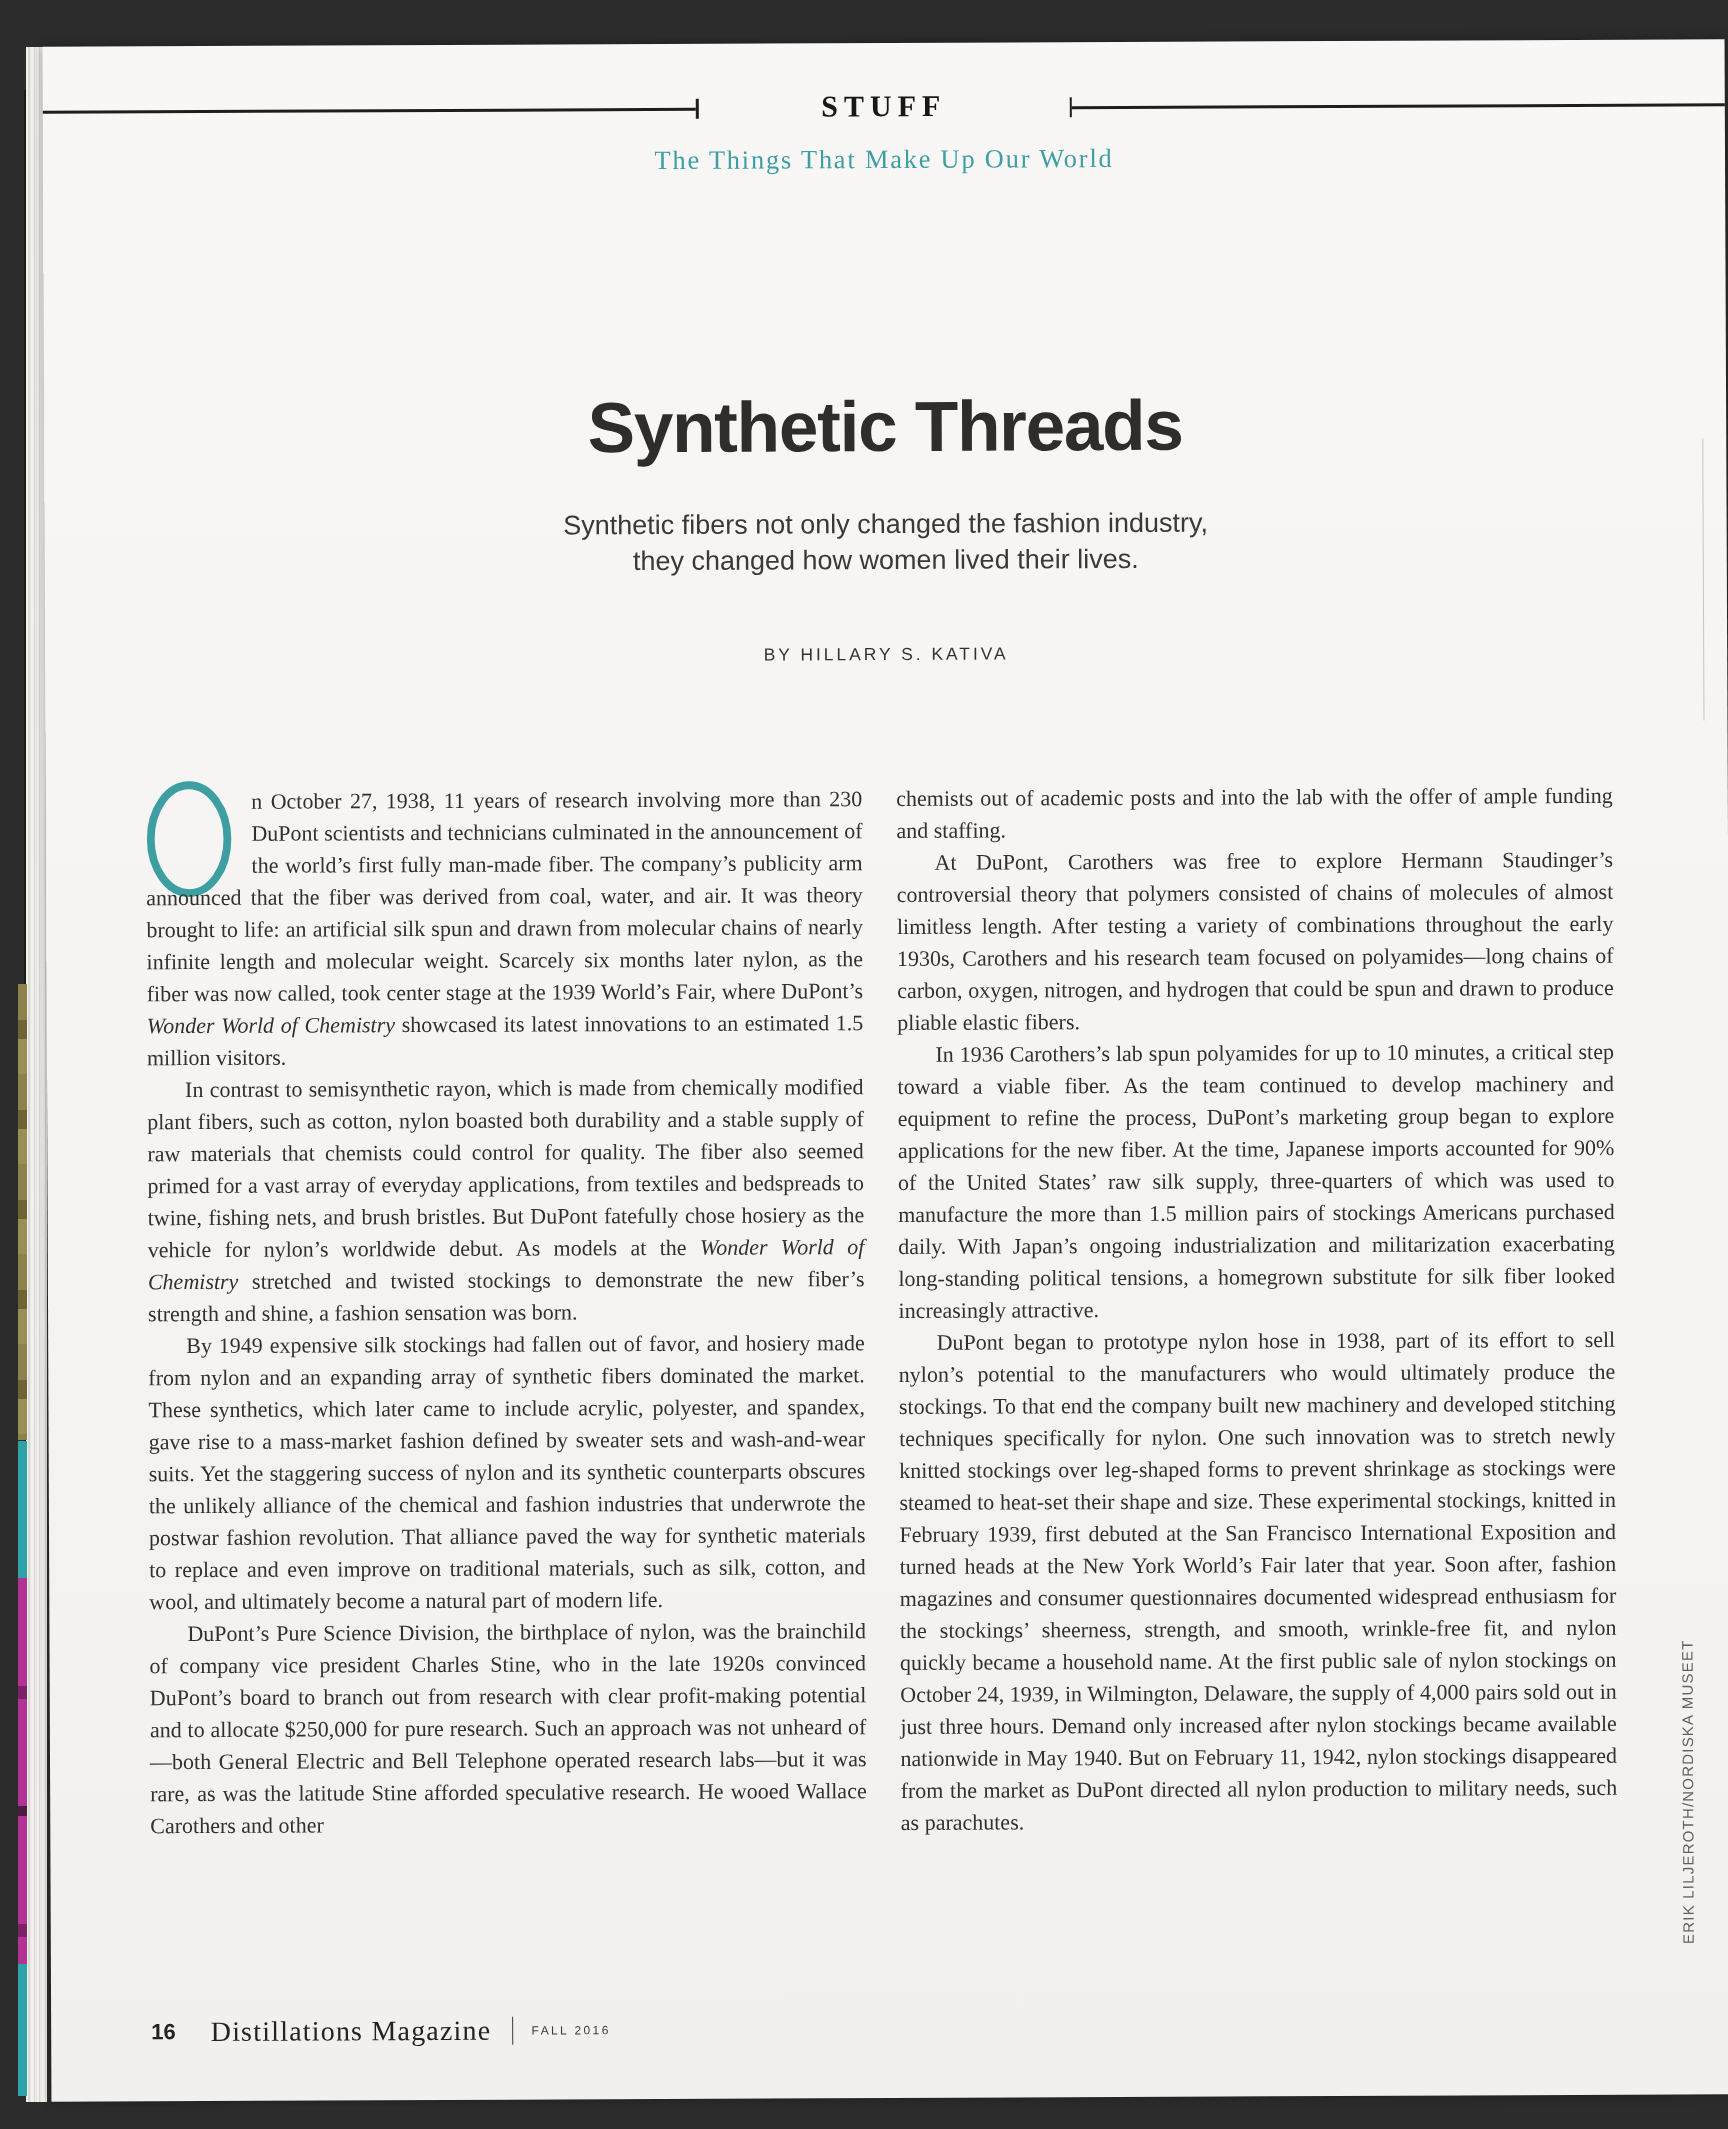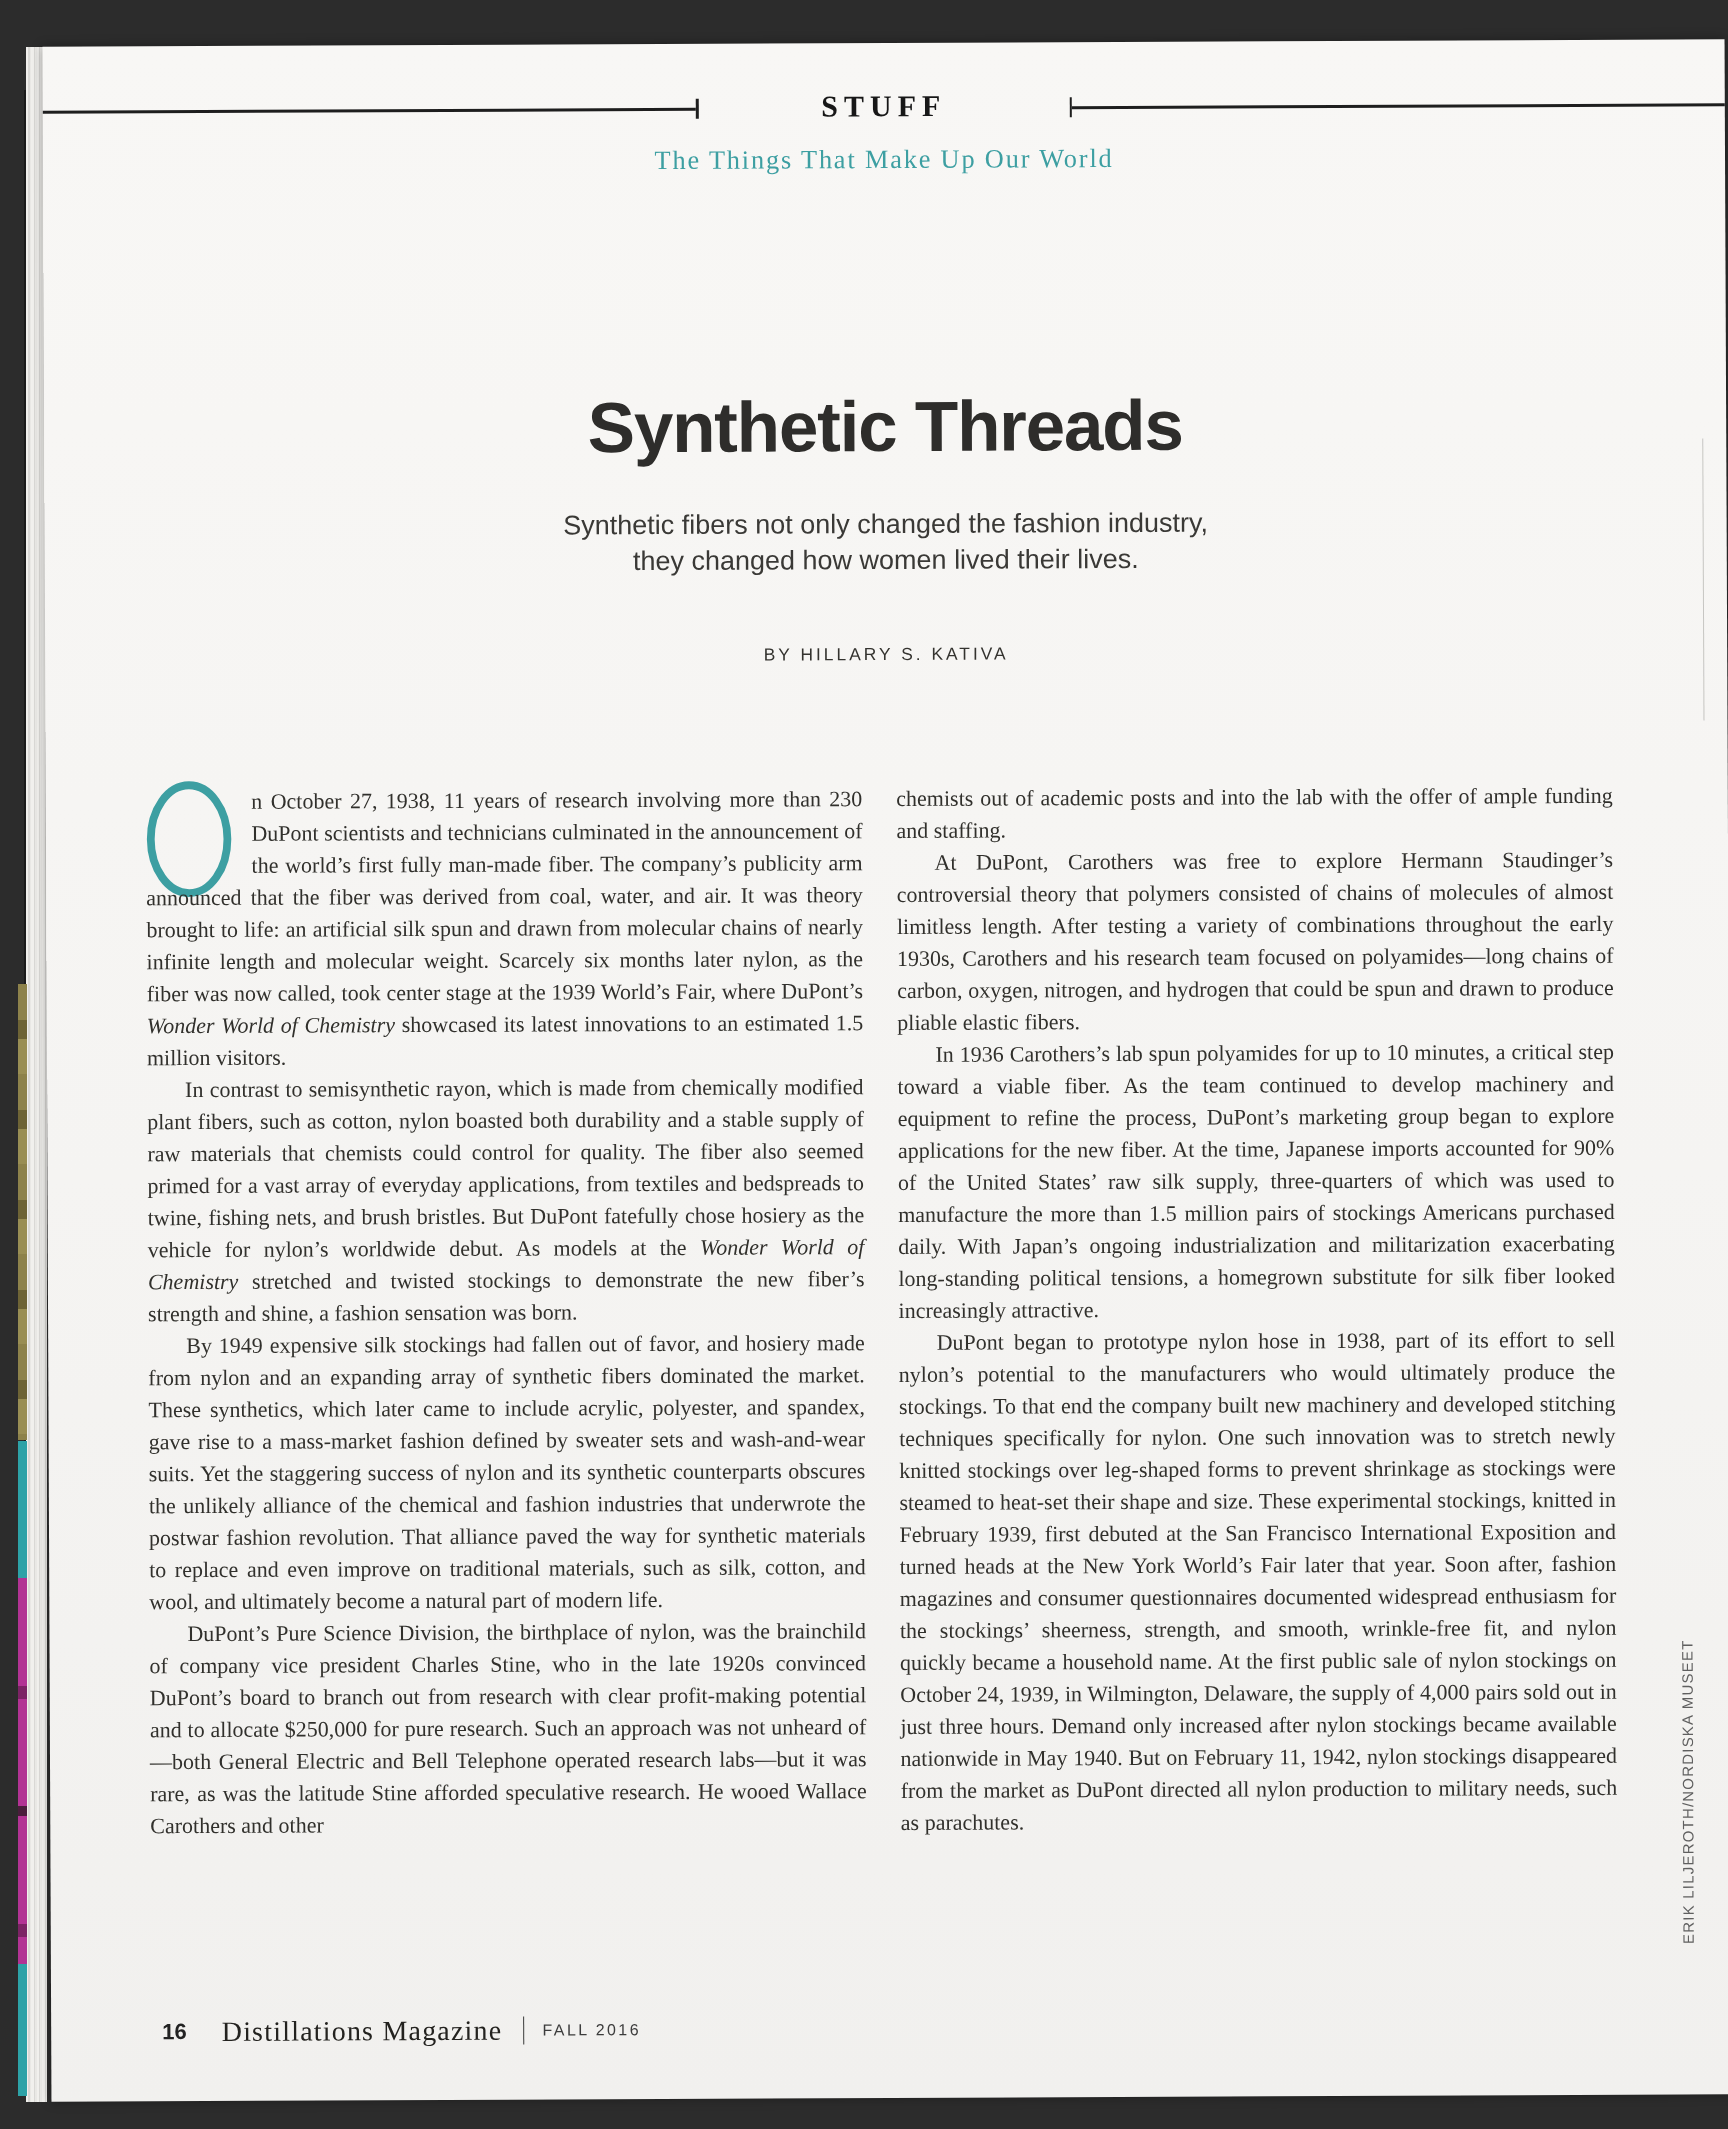--- a/index.html
+++ b/index.html
@@ -71,7 +71,7 @@
 
   
   .footer{position:absolute;top:1970px;left:100px;display:flex;align-items:center;}
-  .pageno{font-family:"Liberation Sans",sans-serif;font-weight:700;font-size:22px;color:#222;margin-left:11px;}
+  .pageno{font-family:"Liberation Sans",sans-serif;font-weight:700;font-size:22px;color:#222;}
   .mag{font-family:"Liberation Serif",serif;font-size:28px;letter-spacing:1.2px;color:#23221f;margin-left:35px;}
   .fdivider{width:1.8px;height:28px;background:#3a3a3a;margin:0 18px 0 20.4px;}
   .issue{font-family:"Liberation Sans",sans-serif;font-size:16px;letter-spacing:2.4px;color:#3c3c3c;}

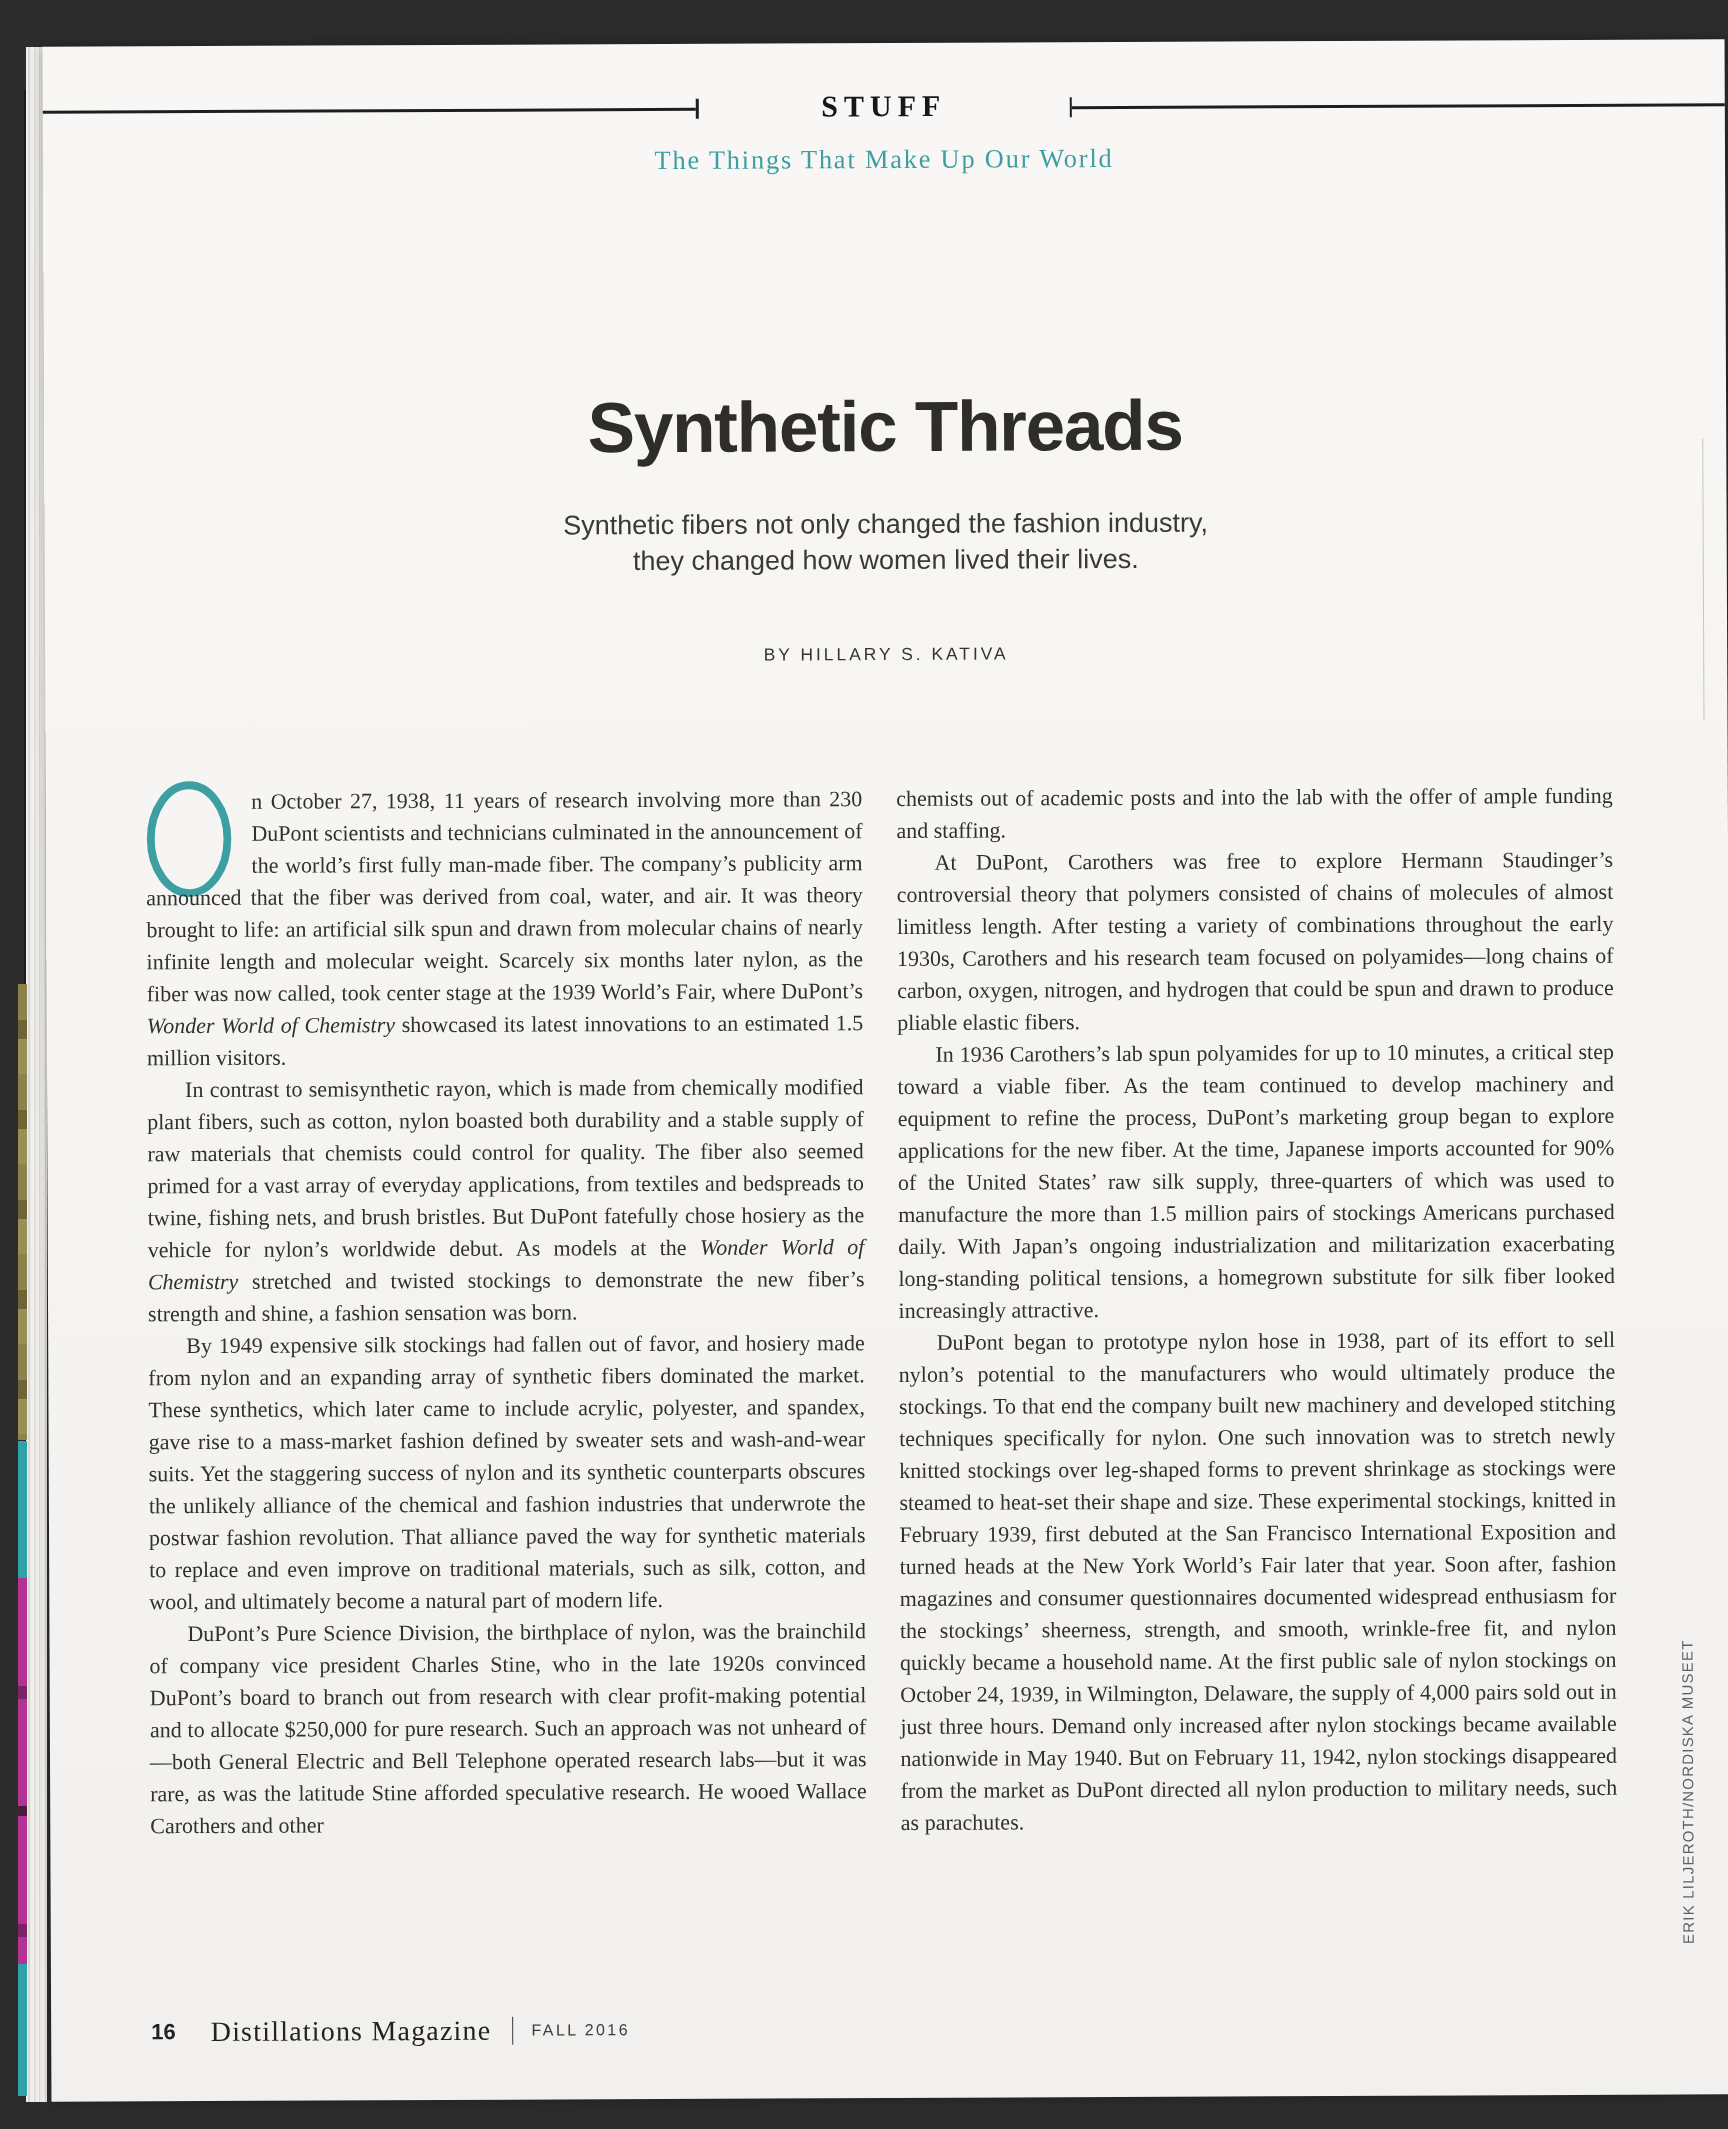--- a/index.html
+++ b/index.html
@@ -74,7 +74,7 @@
   .pageno{font-family:"Liberation Sans",sans-serif;font-weight:700;font-size:22px;color:#222;}
   .mag{font-family:"Liberation Serif",serif;font-size:28px;letter-spacing:1.2px;color:#23221f;margin-left:35px;}
   .fdivider{width:1.8px;height:28px;background:#3a3a3a;margin:0 18px 0 20.4px;}
-  .issue{font-family:"Liberation Sans",sans-serif;font-size:16px;letter-spacing:2.4px;color:#3c3c3c;}
+  .issue{font-family:"Liberation Sans",sans-serif;font-size:12px;letter-spacing:2.4px;color:#3c3c3c;}
 
   
   .credit{

